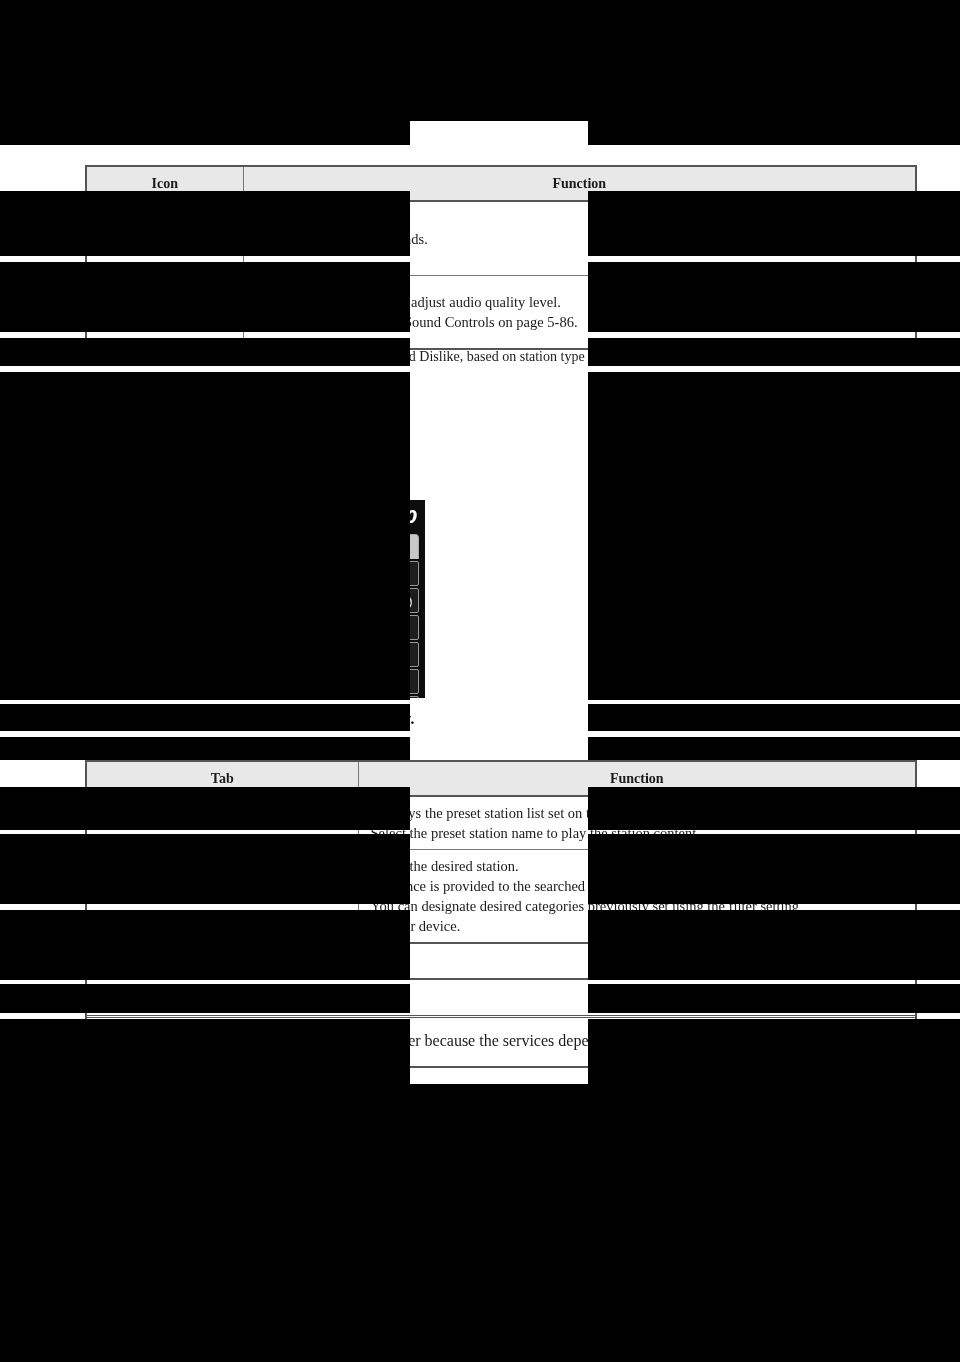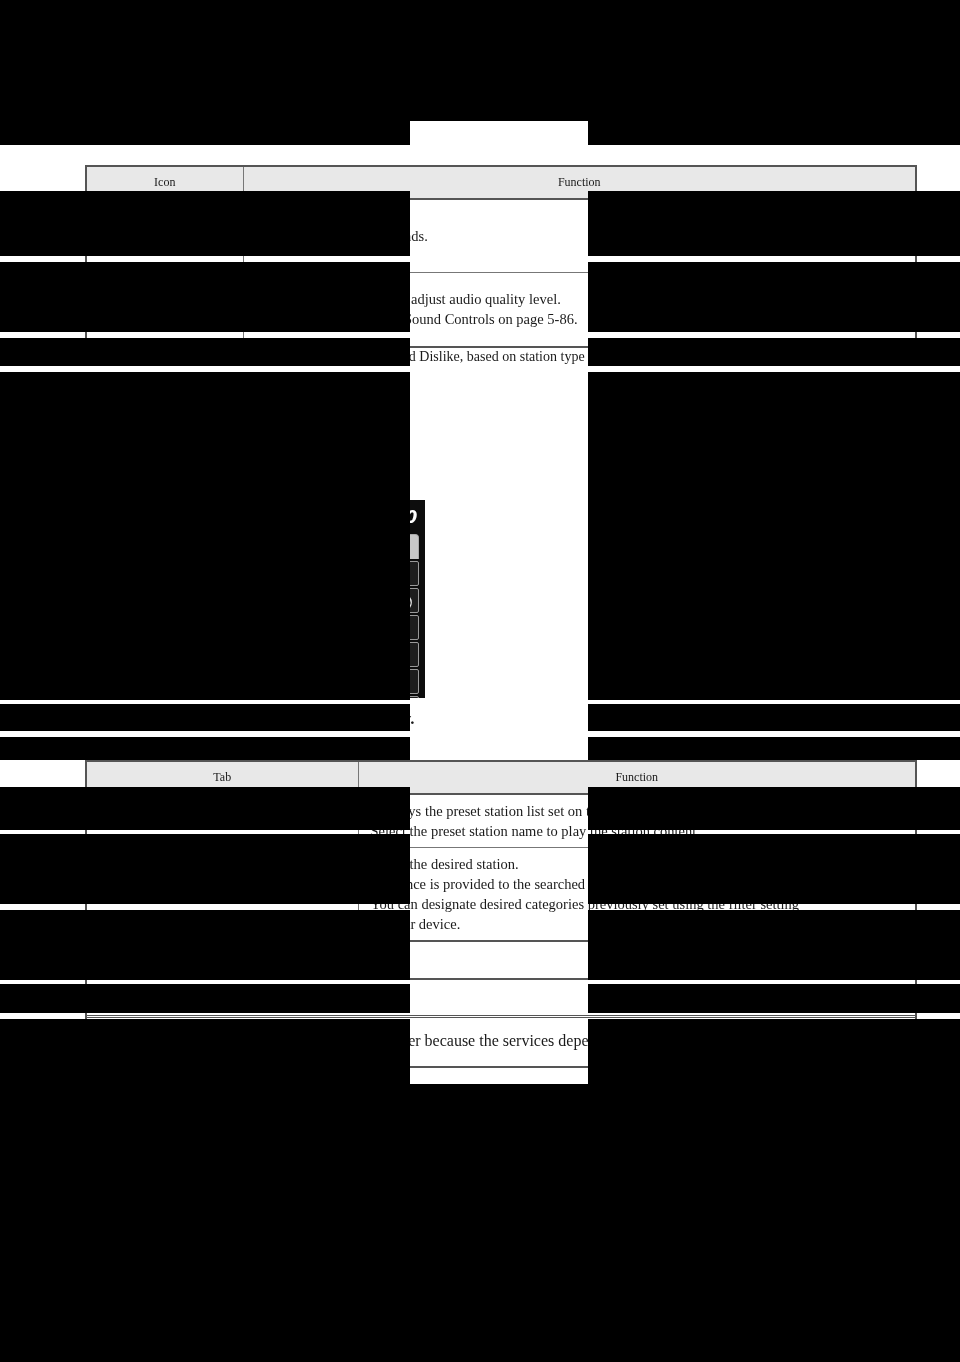--- a/index.html
+++ b/index.html
@@ -45,7 +45,7 @@
     font-size:14.5px; vertical-align:middle; line-height:1.38;
   }
   table.doc thead th {
-    background:#e8e8e8; text-align:center; font-weight:normal; font-size:12px;
+    background:#e8e8e8; text-align:center; font-weight:bold; font-size:14px;
     padding:7px 0; border-bottom:2px solid #555;margin-top:36px;
   }
 

